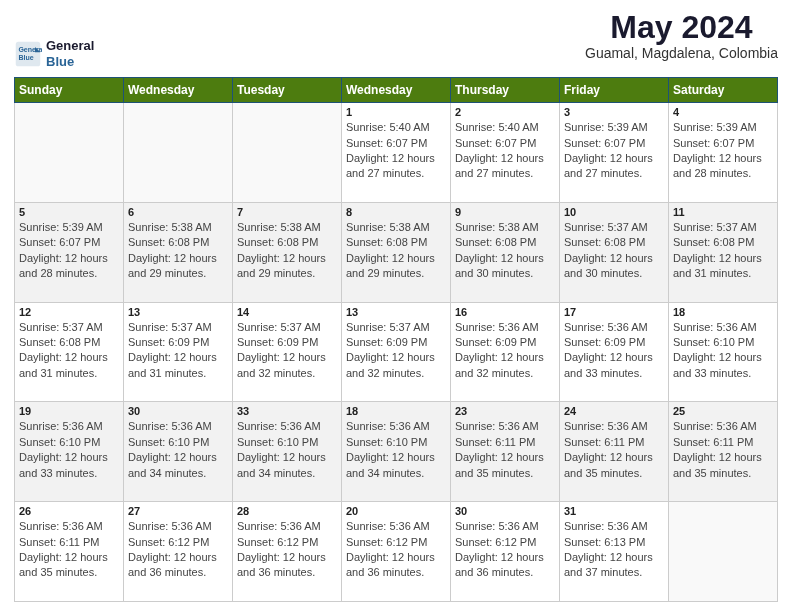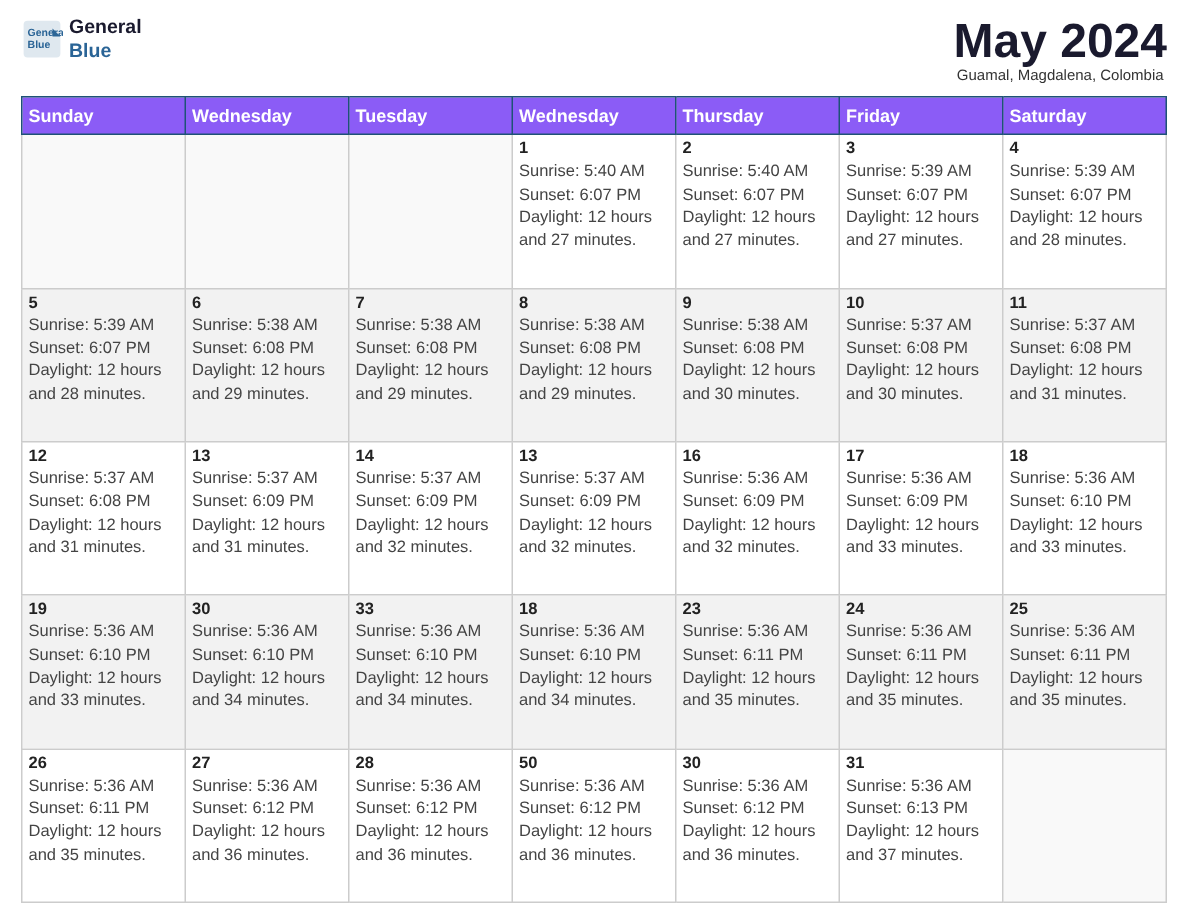--- a/index.html
+++ b/index.html
@@ -27,6 +27,7 @@
       display: flex;
       align-items: center;
       gap: 4px;
+      margin-top: 28px;
     }
     .logo-text {
       font-size: 13px;

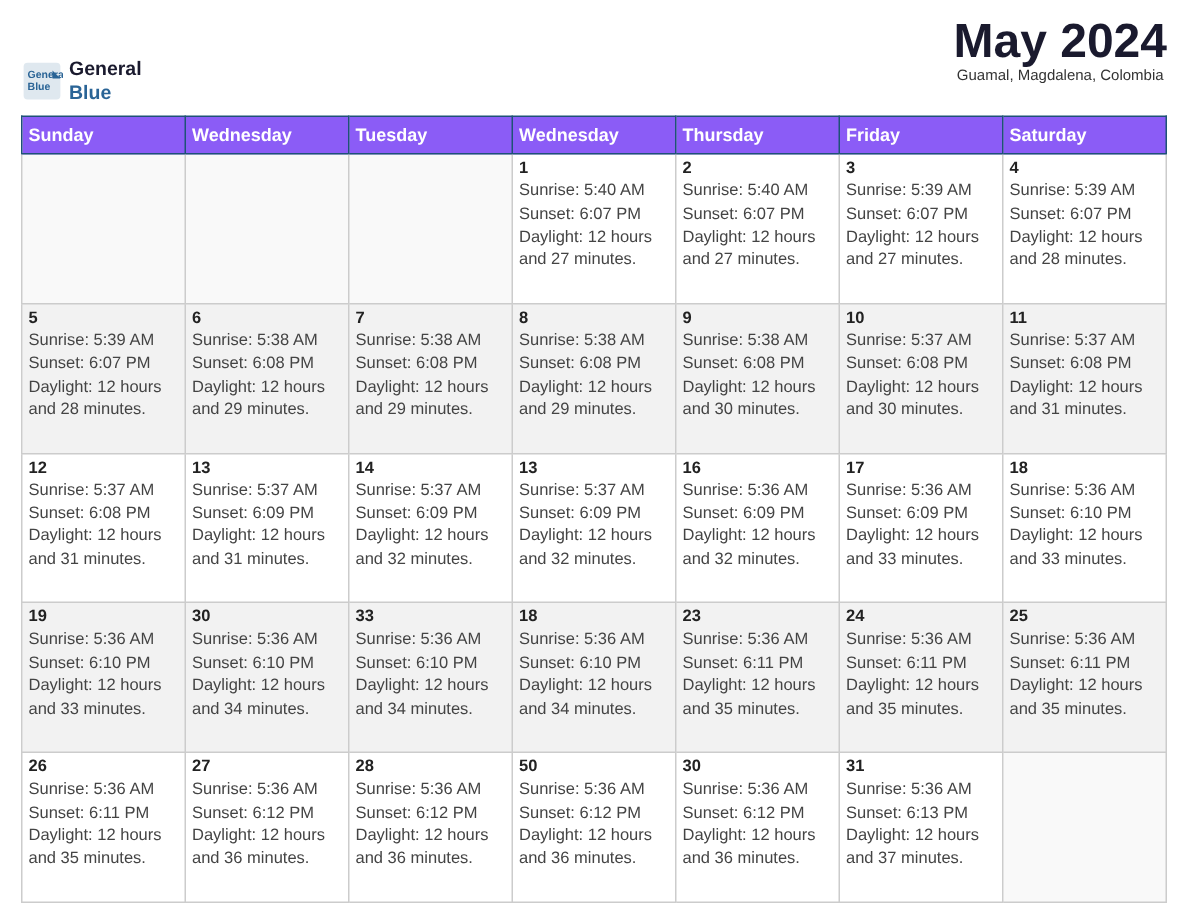--- a/index.html
+++ b/index.html
@@ -49,7 +49,7 @@
       line-height: 1.1;
     }
     .subtitle {
-      font-size: 10px;
+      font-size: 14px;
       color: #333;
     }
     .calendar {

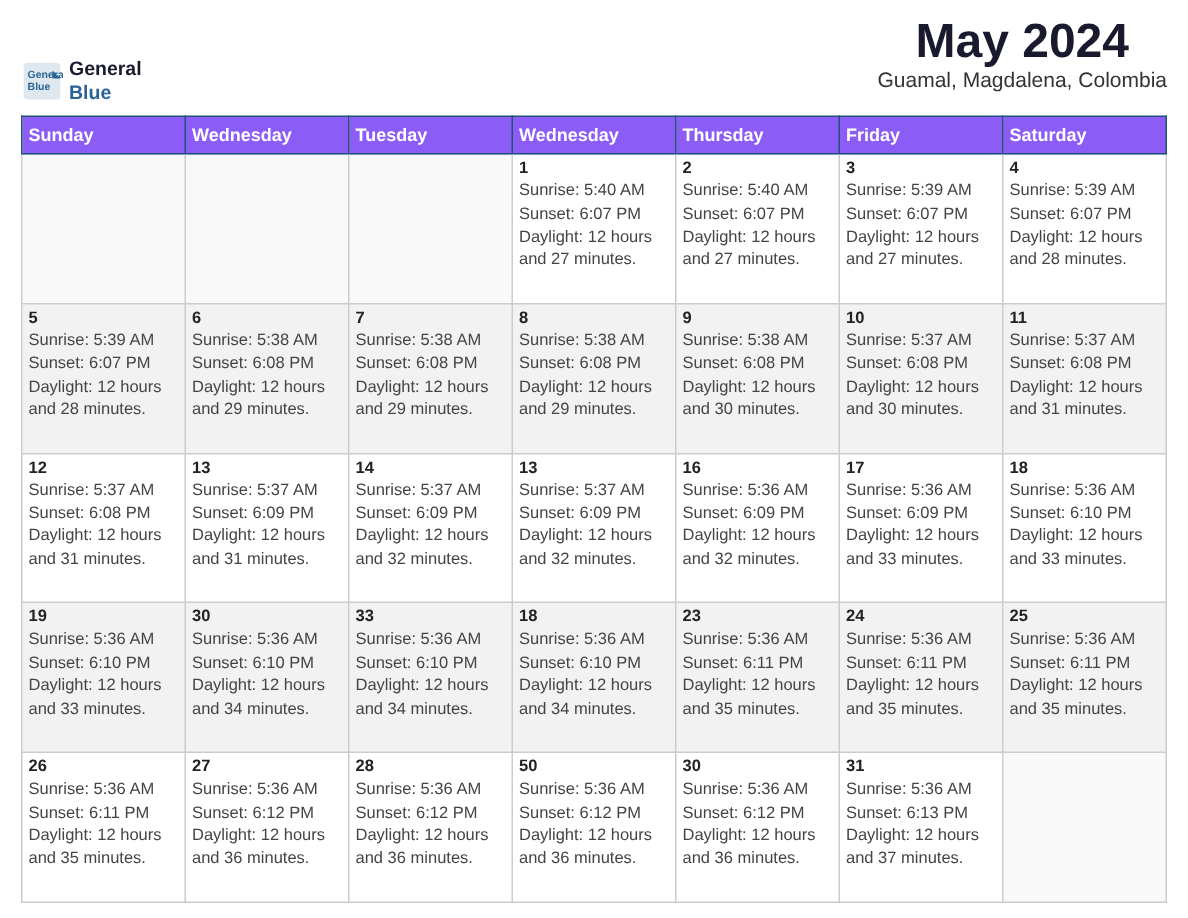--- a/index.html
+++ b/index.html
@@ -60,7 +60,7 @@
       table-layout: fixed;
     }
     .calendar th {
-      background-color: #8b5cf6;
+      background-color: #4d7c0f;
       color: #fff;
       font-size: 12px;
       font-weight: bold;

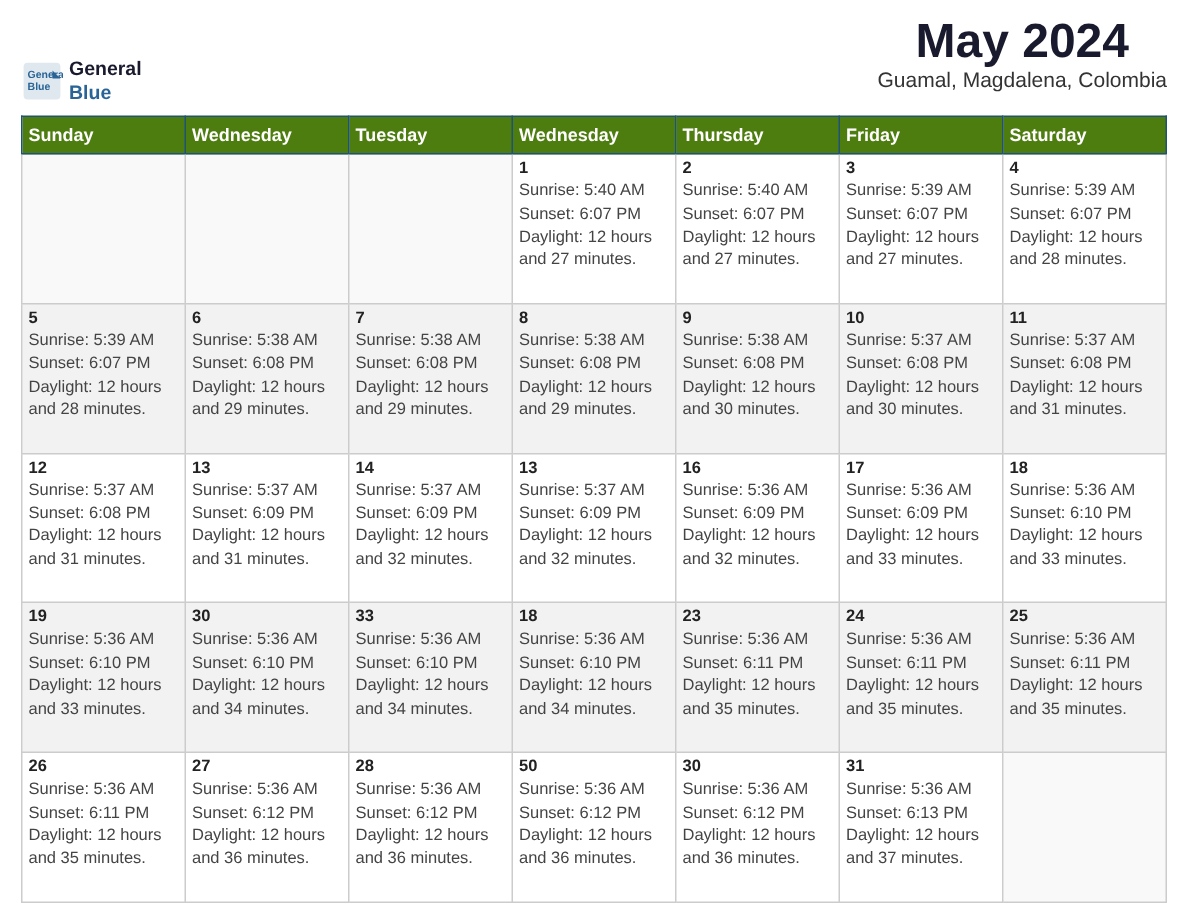--- a/index.html
+++ b/index.html
@@ -343,7 +343,7 @@
 and 36 minutes.</div>
           </td>
           <td>
-            <div class="day-num">50</div>
+            <div class="day-num">20</div>
             <div class="day-info" style="white-space: pre-line;">Sunrise: 5:36 AM
 Sunset: 6:12 PM
 Daylight: 12 hours

